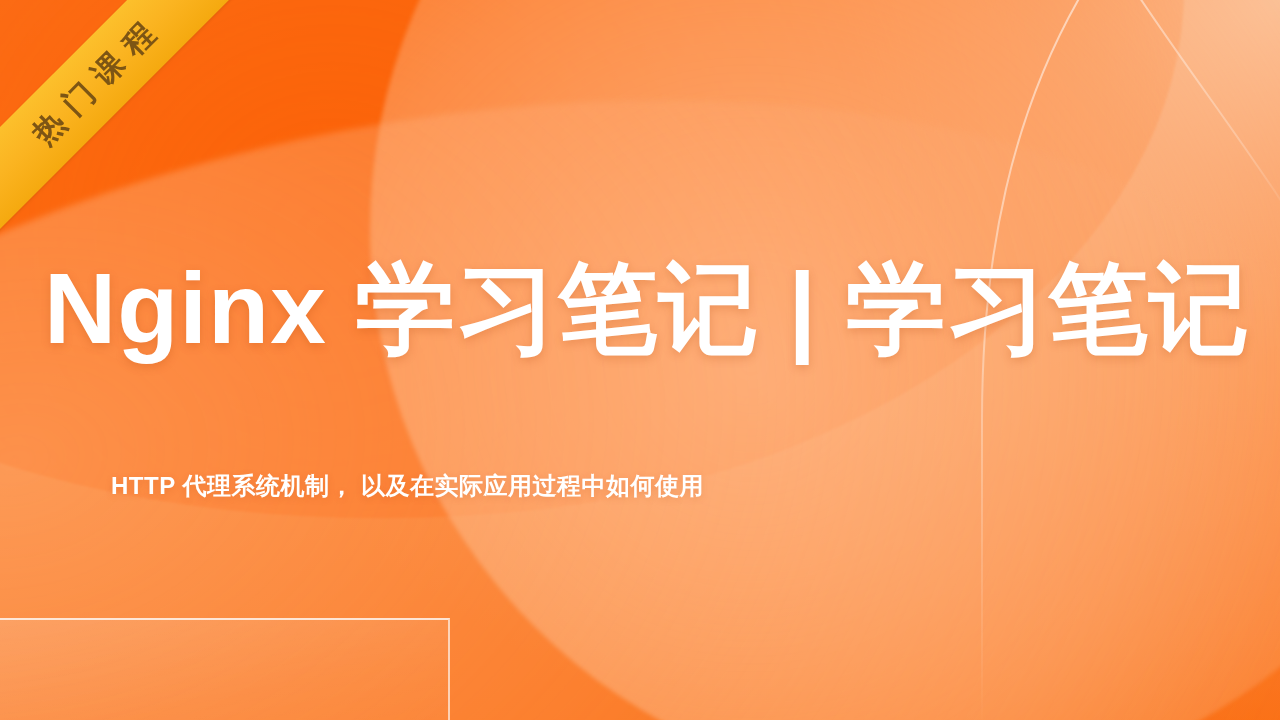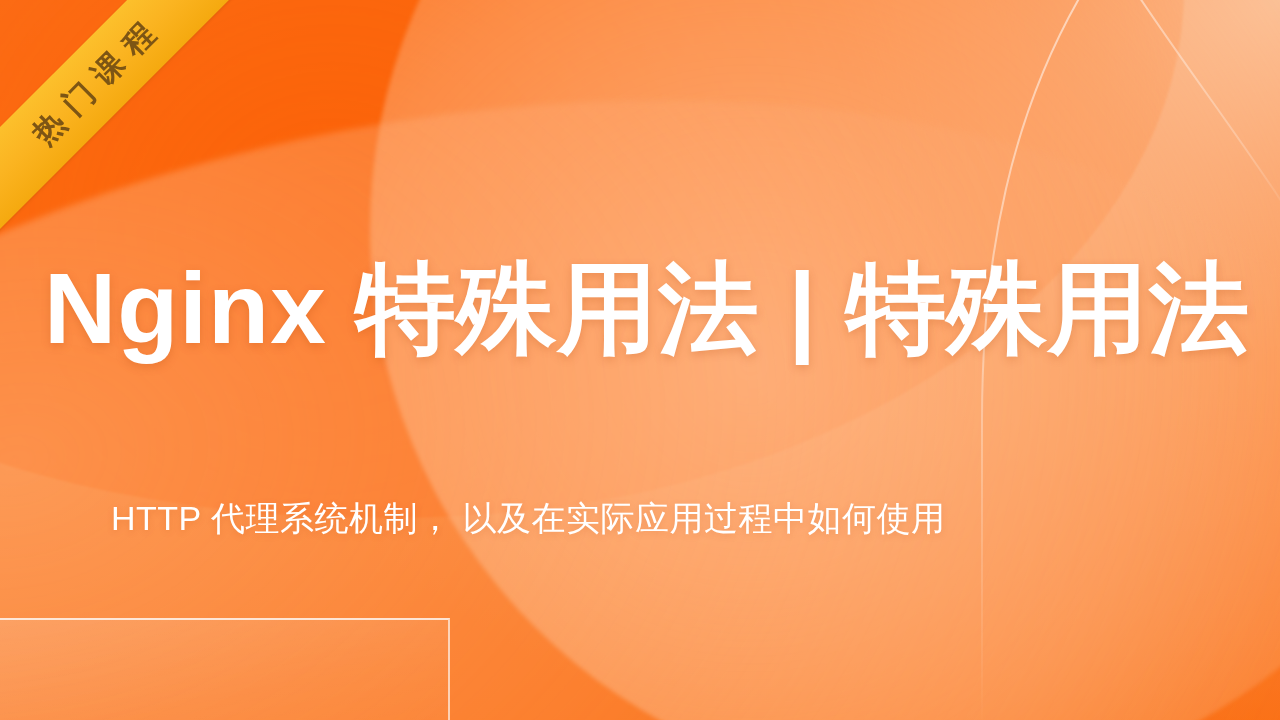--- a/index.html
+++ b/index.html
@@ -184,7 +184,7 @@
     </div>
   </div>
 
-  <div class="title">Nginx 特殊用法 | 特殊用法</div>
+  <div class="title">Nginx 学习笔记 | 学习笔记</div>
 
   <div class="subtitle">HTTP 代理系统机制， 以及在实际应用过程中如何使用</div>
 

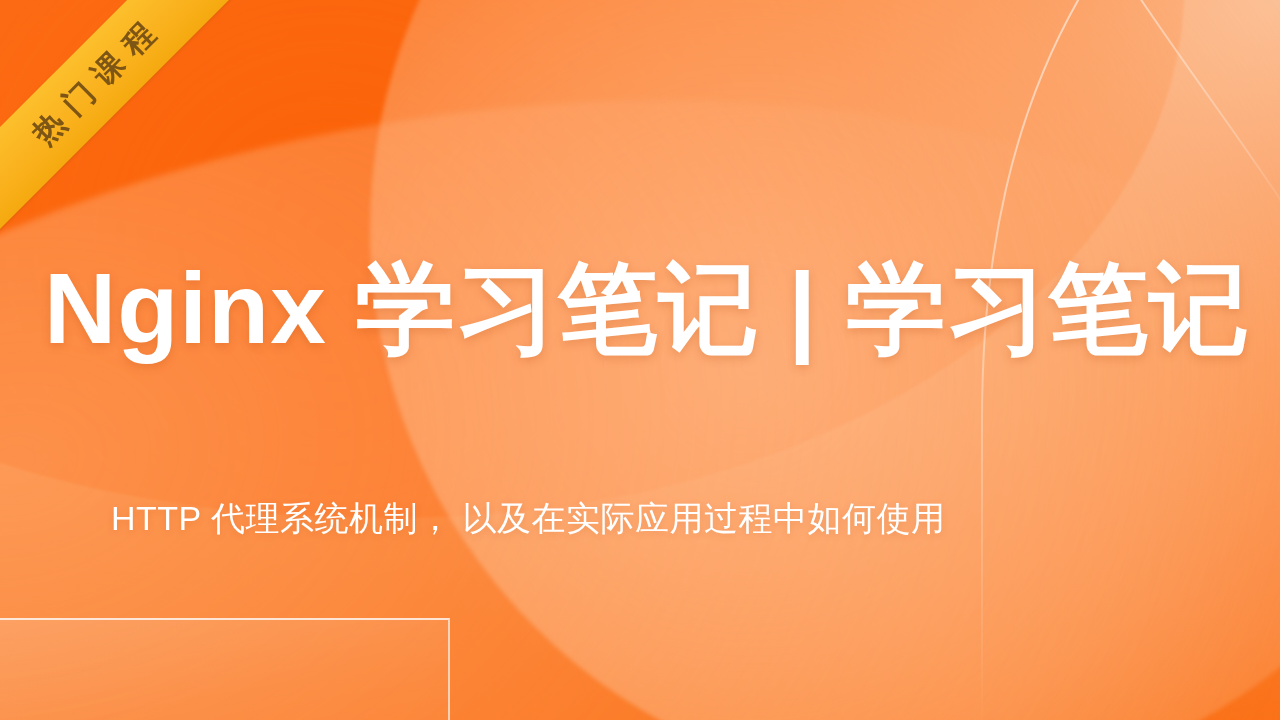--- a/index.html
+++ b/index.html
@@ -124,11 +124,11 @@
   .subtitle {
     position: absolute;
     left: 111px;
-    top: 496px;
+    top: 470px;
     width: 1100px;
     color: #ffffff;
-    font-size: 34px;
-    font-weight: normal;
+    font-size: 24px;
+    font-weight: bold;
     line-height: 1.3;
     letter-spacing: 0.5px;
     white-space: nowrap;

